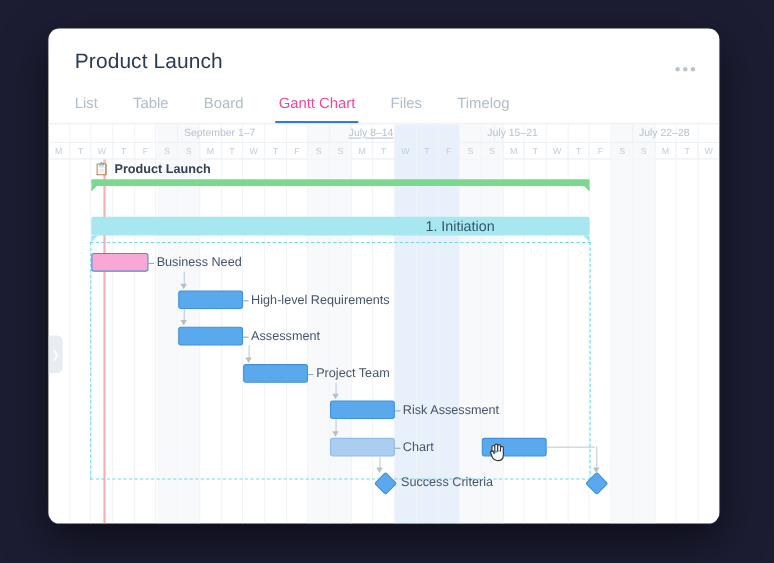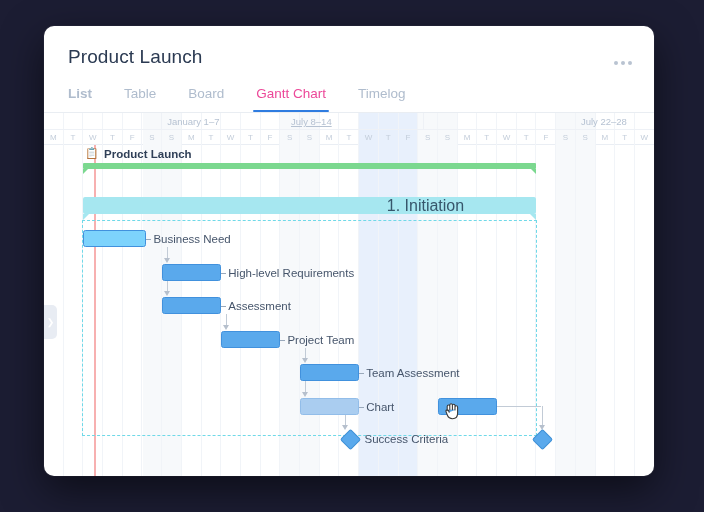--- a/index.html
+++ b/index.html
@@ -69,7 +69,7 @@
     white-space: nowrap;
     position: relative;
   }
-  .tab:first-child { padding-left: 0; font-weight: bold; }
+  .tab:first-child { padding-left: 0; }
   .tab.active { color: #ec4899; }
   .tab.active::after {
     content: "";

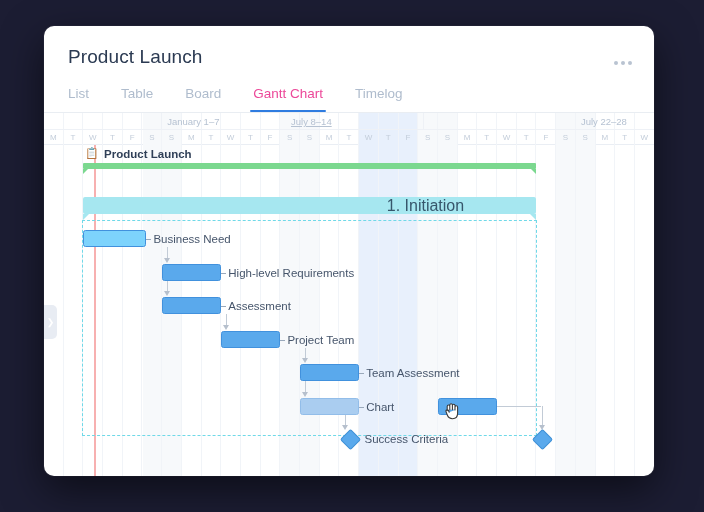--- a/index.html
+++ b/index.html
@@ -297,6 +297,7 @@
         <div class="tab">Table</div>
         <div class="tab">Board</div>
         <div class="tab active">Gantt Chart</div>
+        <div class="tab">Files</div>
         <div class="tab">Timelog</div>
       </div>
   </div>

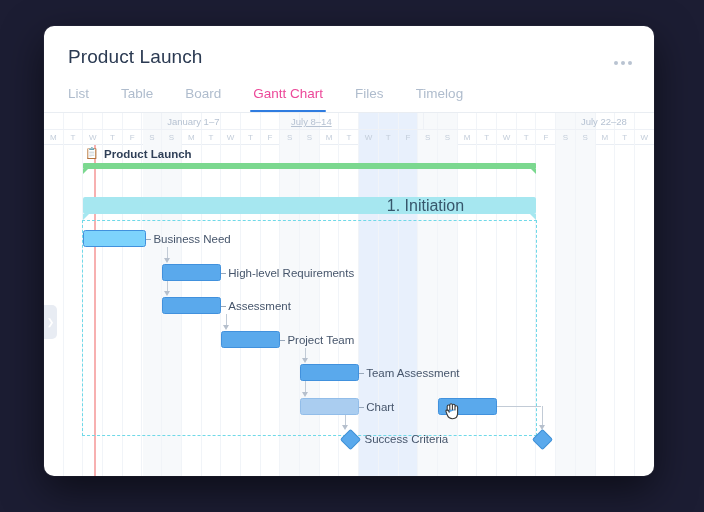--- a/index.html
+++ b/index.html
@@ -340,7 +340,7 @@
       <div id="timeline-header">
         <div id="week-row">
             <div class="week-cell" style="left: 0px; width: 118.2px;"></div>
-            <div class="week-cell" style="left: 118.2px; width: 137.9px;">January 1–7</div>
+            <div class="week-cell" style="left: 118.2px; width: 137.9px;">September 1–7</div>
             <div class="week-cell" style="left: 242px; width: 137.9px; text-decoration: underline;">July 8–14</div>
             <div class="week-cell" style="left: 531.9px; width: 78.8px;">July 22–28</div>
           </div>

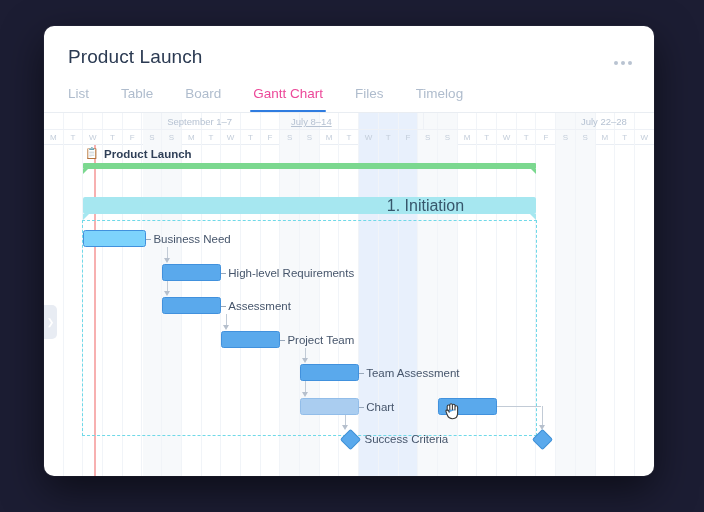--- a/index.html
+++ b/index.html
@@ -341,7 +341,7 @@
         <div id="week-row">
             <div class="week-cell" style="left: 0px; width: 118.2px;"></div>
             <div class="week-cell" style="left: 118.2px; width: 137.9px;">September 1–7</div>
-            <div class="week-cell" style="left: 242px; width: 137.9px; text-decoration: underline;">July 8–14</div>
+            <div class="week-cell" style="left: 268px; width: 137.9px; text-decoration: underline;">July 8–14</div>
             <div class="week-cell" style="left: 531.9px; width: 78.8px;">July 22–28</div>
           </div>
         <div id="day-row">

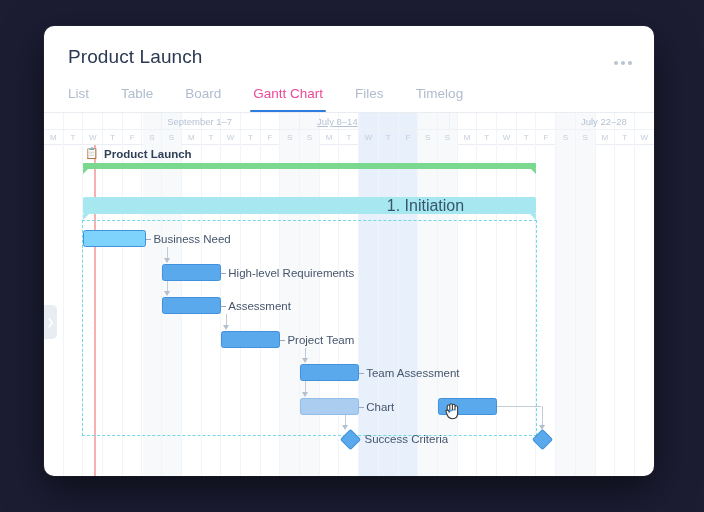--- a/index.html
+++ b/index.html
@@ -342,6 +342,7 @@
             <div class="week-cell" style="left: 0px; width: 118.2px;"></div>
             <div class="week-cell" style="left: 118.2px; width: 137.9px;">September 1–7</div>
             <div class="week-cell" style="left: 268px; width: 137.9px; text-decoration: underline;">July 8–14</div>
+            <div class="week-cell" style="left: 394px; width: 137.9px;">July 15–21</div>
             <div class="week-cell" style="left: 531.9px; width: 78.8px;">July 22–28</div>
           </div>
         <div id="day-row">

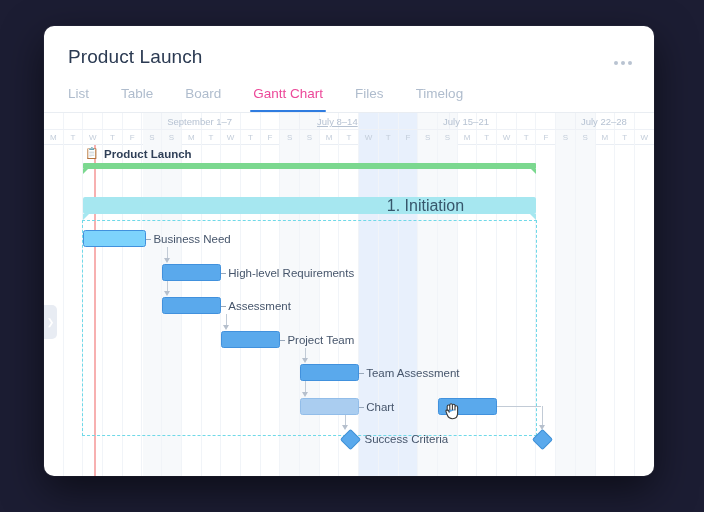--- a/index.html
+++ b/index.html
@@ -221,7 +221,7 @@
   #stage-bar-label {
     position: absolute;
     top: 0; height: 17px; line-height: 17px;
-    font-size: 16px;
+    font-size: 13px;
     color: #36566b;
     white-space: nowrap;
   }

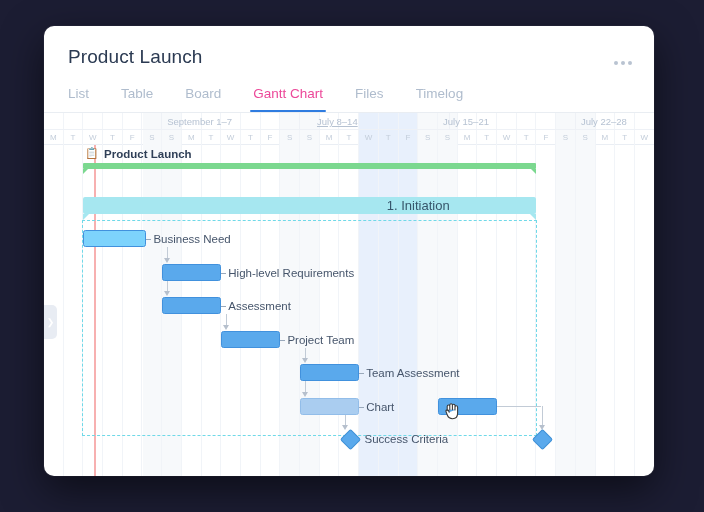--- a/index.html
+++ b/index.html
@@ -389,7 +389,7 @@
           <div id="project-bar" style="left: 39.4px; width: 453.1px; top: 50px;"></div>
           <div id="stage-bar" style="left: 39.4px; width: 453.1px; top: 83.5px;"></div>
           <div id="stage-bar-label" style="left: 342.78px; top: 83.5px;">1. Initiation</div>
-          <div class="bar" style="left: 39.4px; width: 63px; top: 117px; background: #7dd3fc; border: 1px solid rgb(65, 145, 221);">
+          <div class="bar" style="left: 39.4px; width: 52px; top: 117px; background: #f9a8d4; border: 1px solid rgb(65, 145, 221);">
             <div class="bar-label">Business Need</div>
           </div>
           <div class="bar" style="left: 118.2px; width: 59.1px; top: 150.5px; background: rgb(90, 169, 236); border: 1px solid rgb(65, 145, 221);">

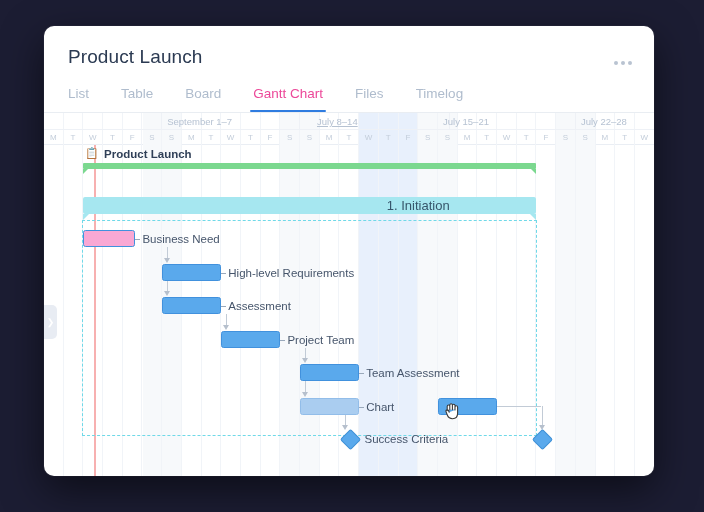--- a/index.html
+++ b/index.html
@@ -402,7 +402,7 @@
             <div class="bar-label">Project Team</div>
           </div>
           <div class="bar" style="left: 256.1px; width: 59.1px; top: 251px; background: rgb(90, 169, 236); border: 1px solid rgb(65, 145, 221);">
-            <div class="bar-label">Team Assessment</div>
+            <div class="bar-label">Risk Assessment</div>
           </div>
           <div class="bar" style="left: 256.1px; width: 59.1px; top: 284.5px; background: rgb(170, 205, 240); border: 1px solid rgb(146, 189, 233);">
             <div class="bar-label">Chart</div>

